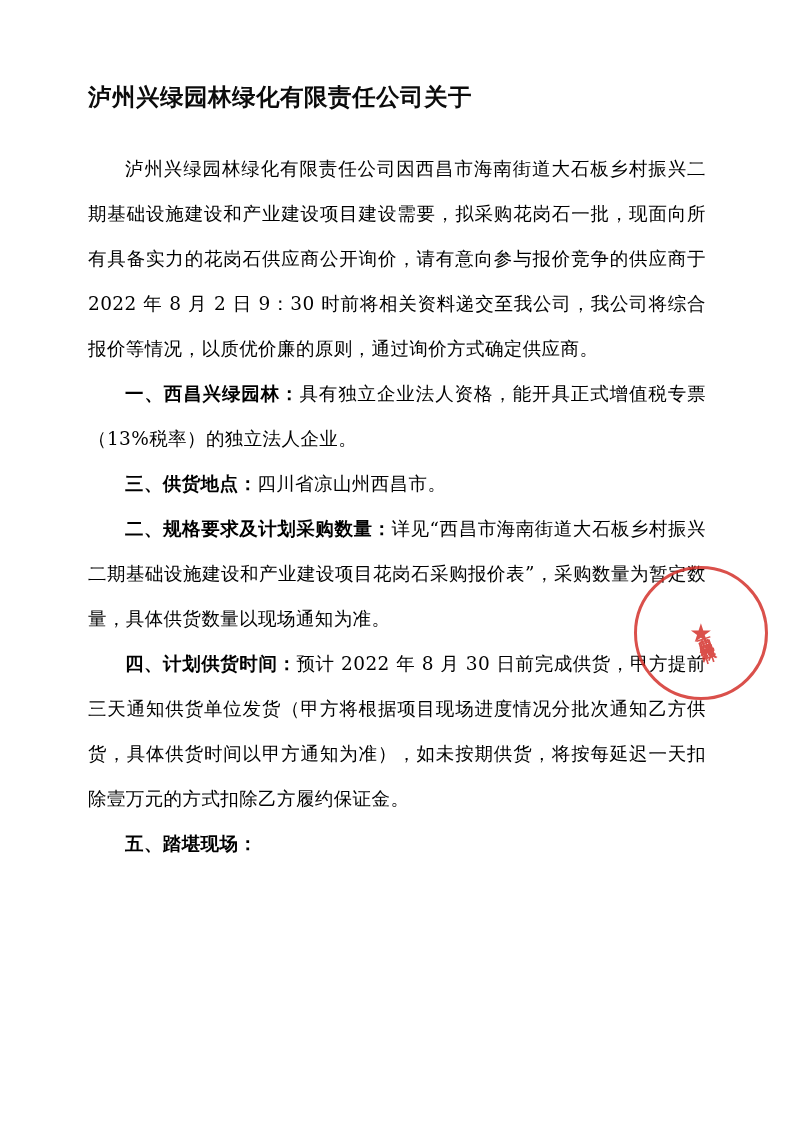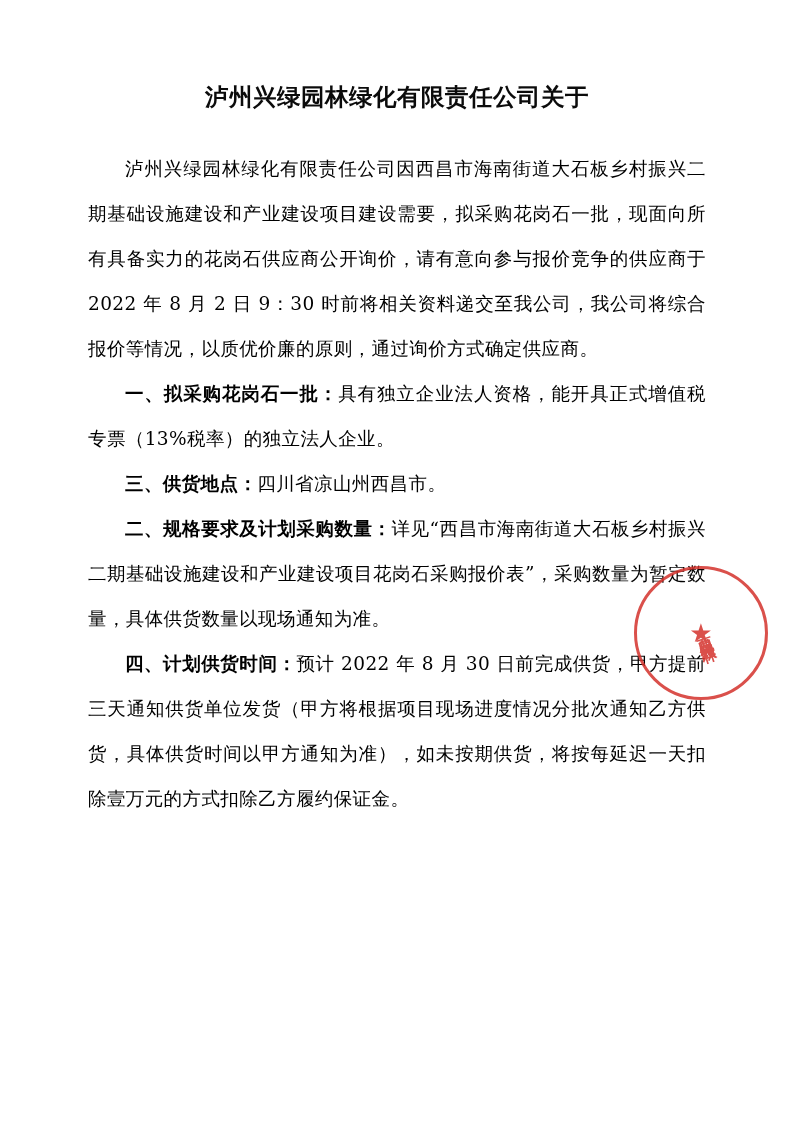--- a/index.html
+++ b/index.html
@@ -23,7 +23,6 @@
     padding: 78px 88px 40px 88px;
   }
   .doc-title {
-    text-align: center;
     font-size: 23.5px;
     font-weight: bold;
     line-height: 38px;

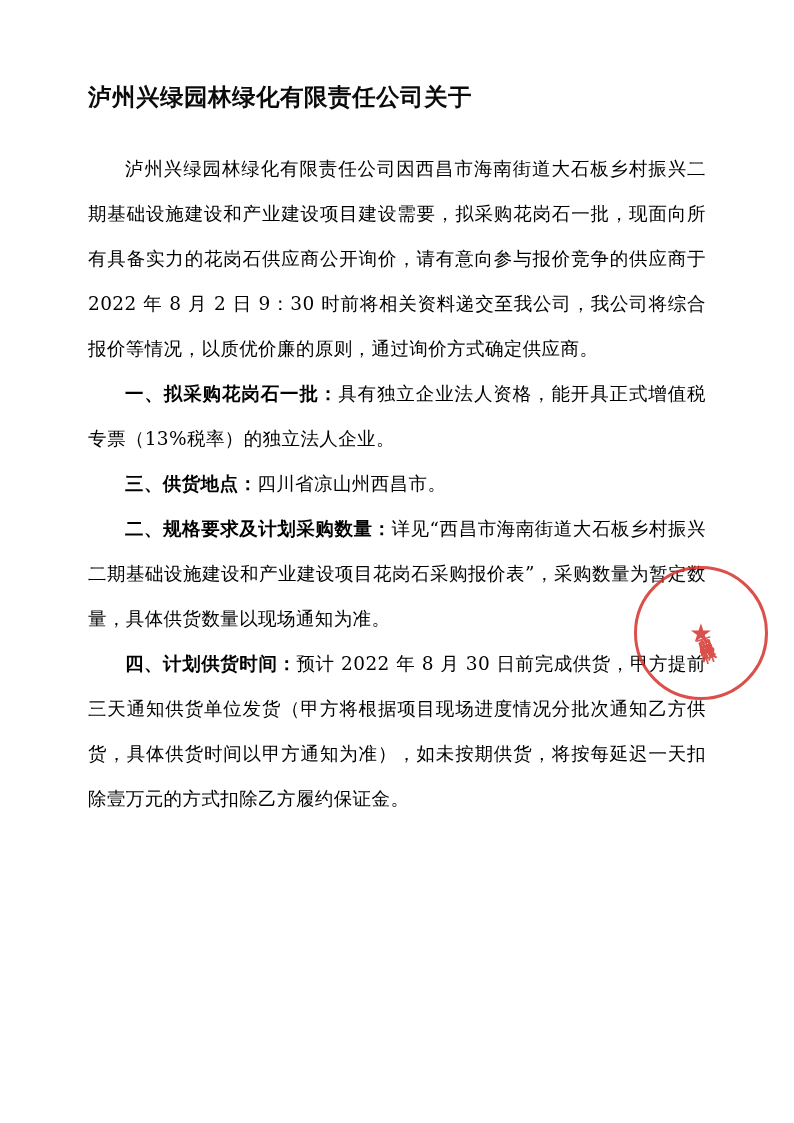--- a/index.html
+++ b/index.html
@@ -103,7 +103,7 @@
 
   <div class="body-block">
     <p class="para">泸州兴绿园林绿化有限责任公司因西昌市海南街道大石板乡村振兴二期基础设施建设和产业建设项目建设需要，拟采购花岗石一批，现面向所有具备实力的花岗石供应商公开询价，请有意向参与报价竞争的供应商于 2022 年 8 月 2 日 9：30 时前将相关资料递交至我公司，我公司将综合报价等情况，以质优价廉的原则，通过询价方式确定供应商。</p>
-    <p class="para"><b>一、拟采购花岗石一批：</b>具有独立企业法人资格，能开具正式增值税专票（13%税率）的独立法人企业。</p>
+    <p class="para"><b>一、西昌兴绿园林：</b>具有独立企业法人资格，能开具正式增值税专票（13%税率）的独立法人企业。</p>
     <p class="para"><b>三、供货地点：</b>四川省凉山州西昌市。</p>
     <p class="para"><b>二、规格要求及计划采购数量：</b>详见“西昌市海南街道大石板乡村振兴二期基础设施建设和产业建设项目花岗石采购报价表”，采购数量为暂定数量，具体供货数量以现场通知为准。</p>
     <p class="para"><b>四、计划供货时间：</b>预计 2022 年 8 月 30 日前完成供货，甲方提前三天通知供货单位发货（甲方将根据项目现场进度情况分批次通知乙方供货，具体供货时间以甲方通知为准），如未按期供货，将按每延迟一天扣除壹万元的方式扣除乙方履约保证金。</p>

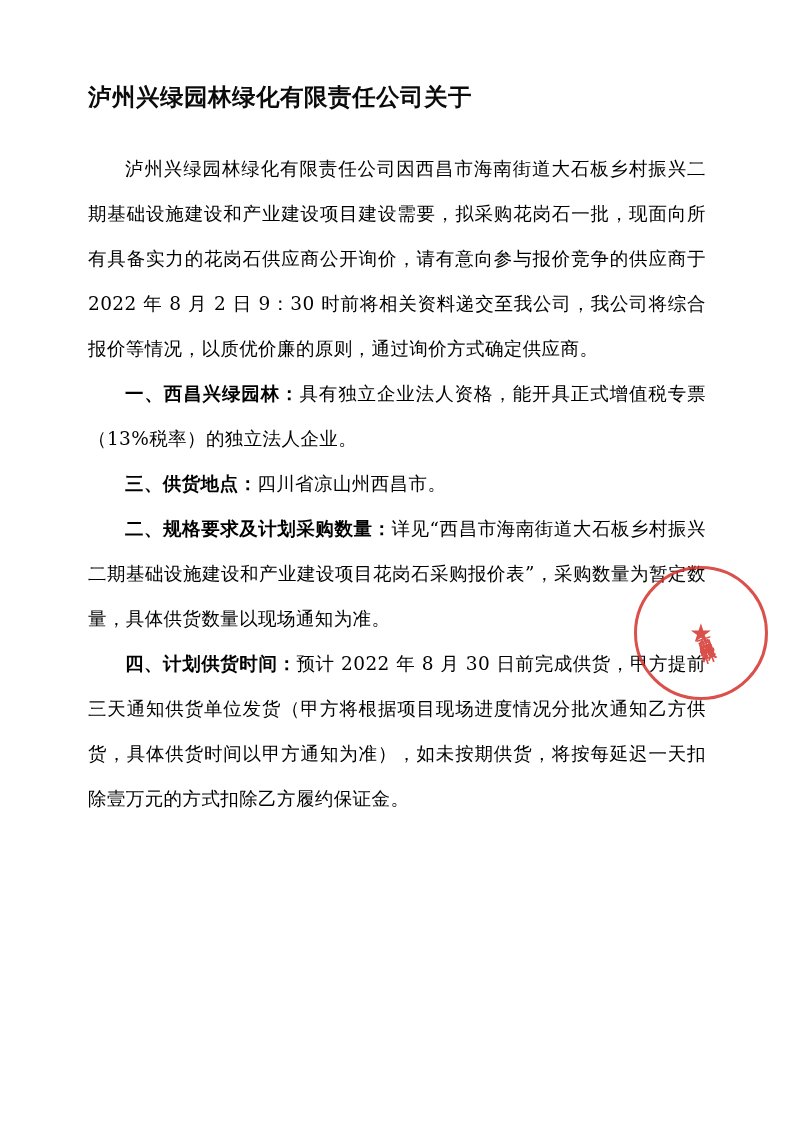--- a/index.html
+++ b/index.html
@@ -107,6 +107,7 @@
     <p class="para"><b>三、供货地点：</b>四川省凉山州西昌市。</p>
     <p class="para"><b>二、规格要求及计划采购数量：</b>详见“西昌市海南街道大石板乡村振兴二期基础设施建设和产业建设项目花岗石采购报价表”，采购数量为暂定数量，具体供货数量以现场通知为准。</p>
     <p class="para"><b>四、计划供货时间：</b>预计 2022 年 8 月 30 日前完成供货，甲方提前三天通知供货单位发货（甲方将根据项目现场进度情况分批次通知乙方供货，具体供货时间以甲方通知为准），如未按期供货，将按每延迟一天扣除壹万元的方式扣除乙方履约保证金。</p>
+    <p class="para"><b>五、踏堪现场：</b></p>
   </div>
 
   <div class="seal">

